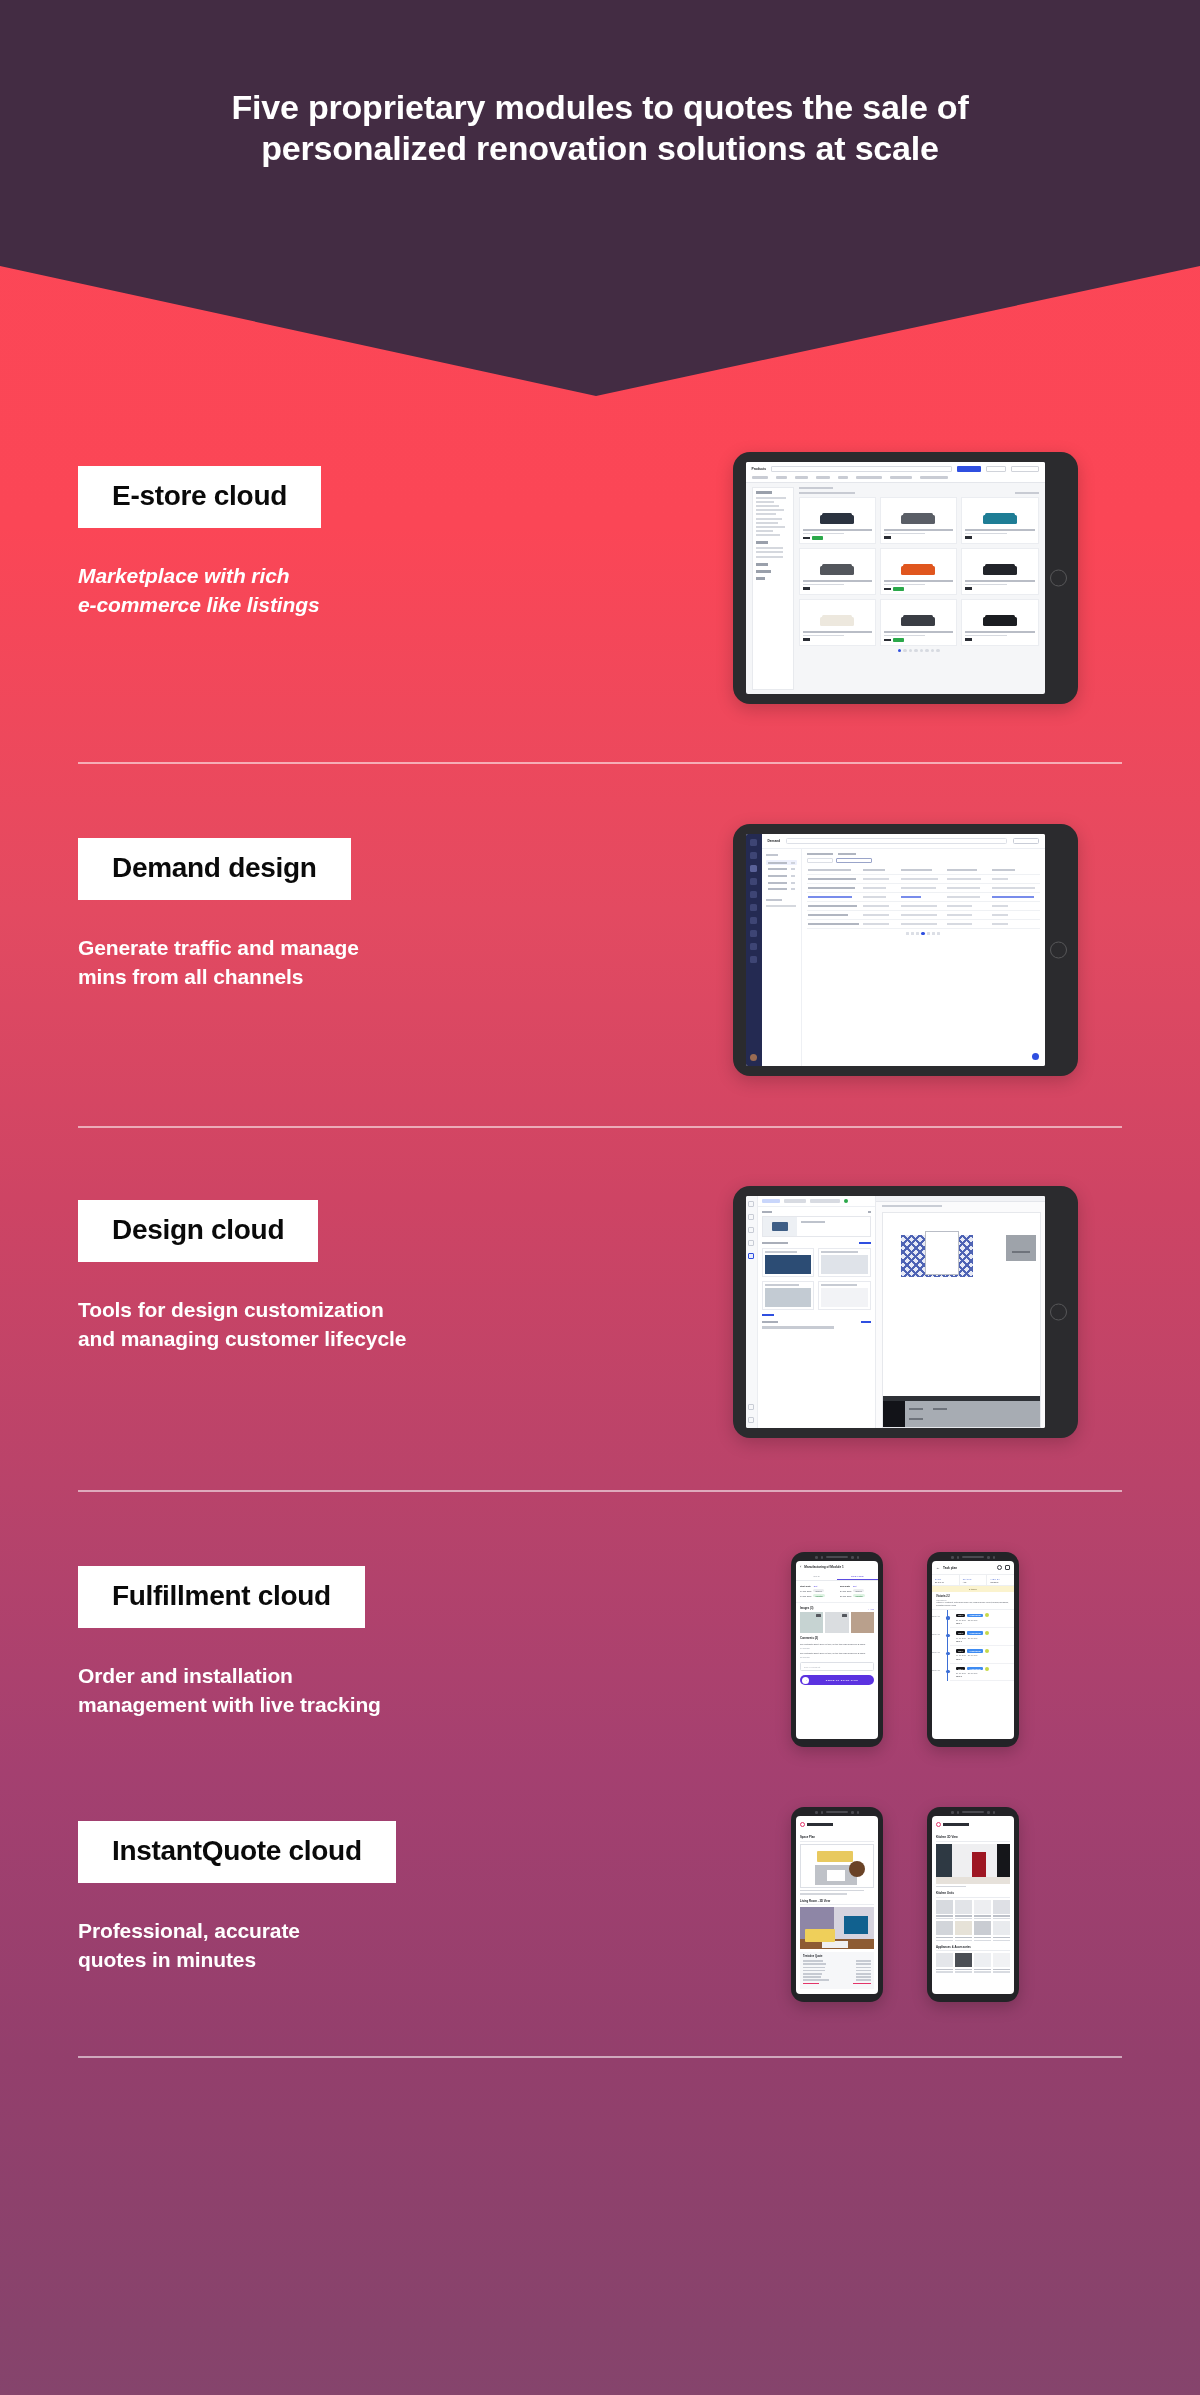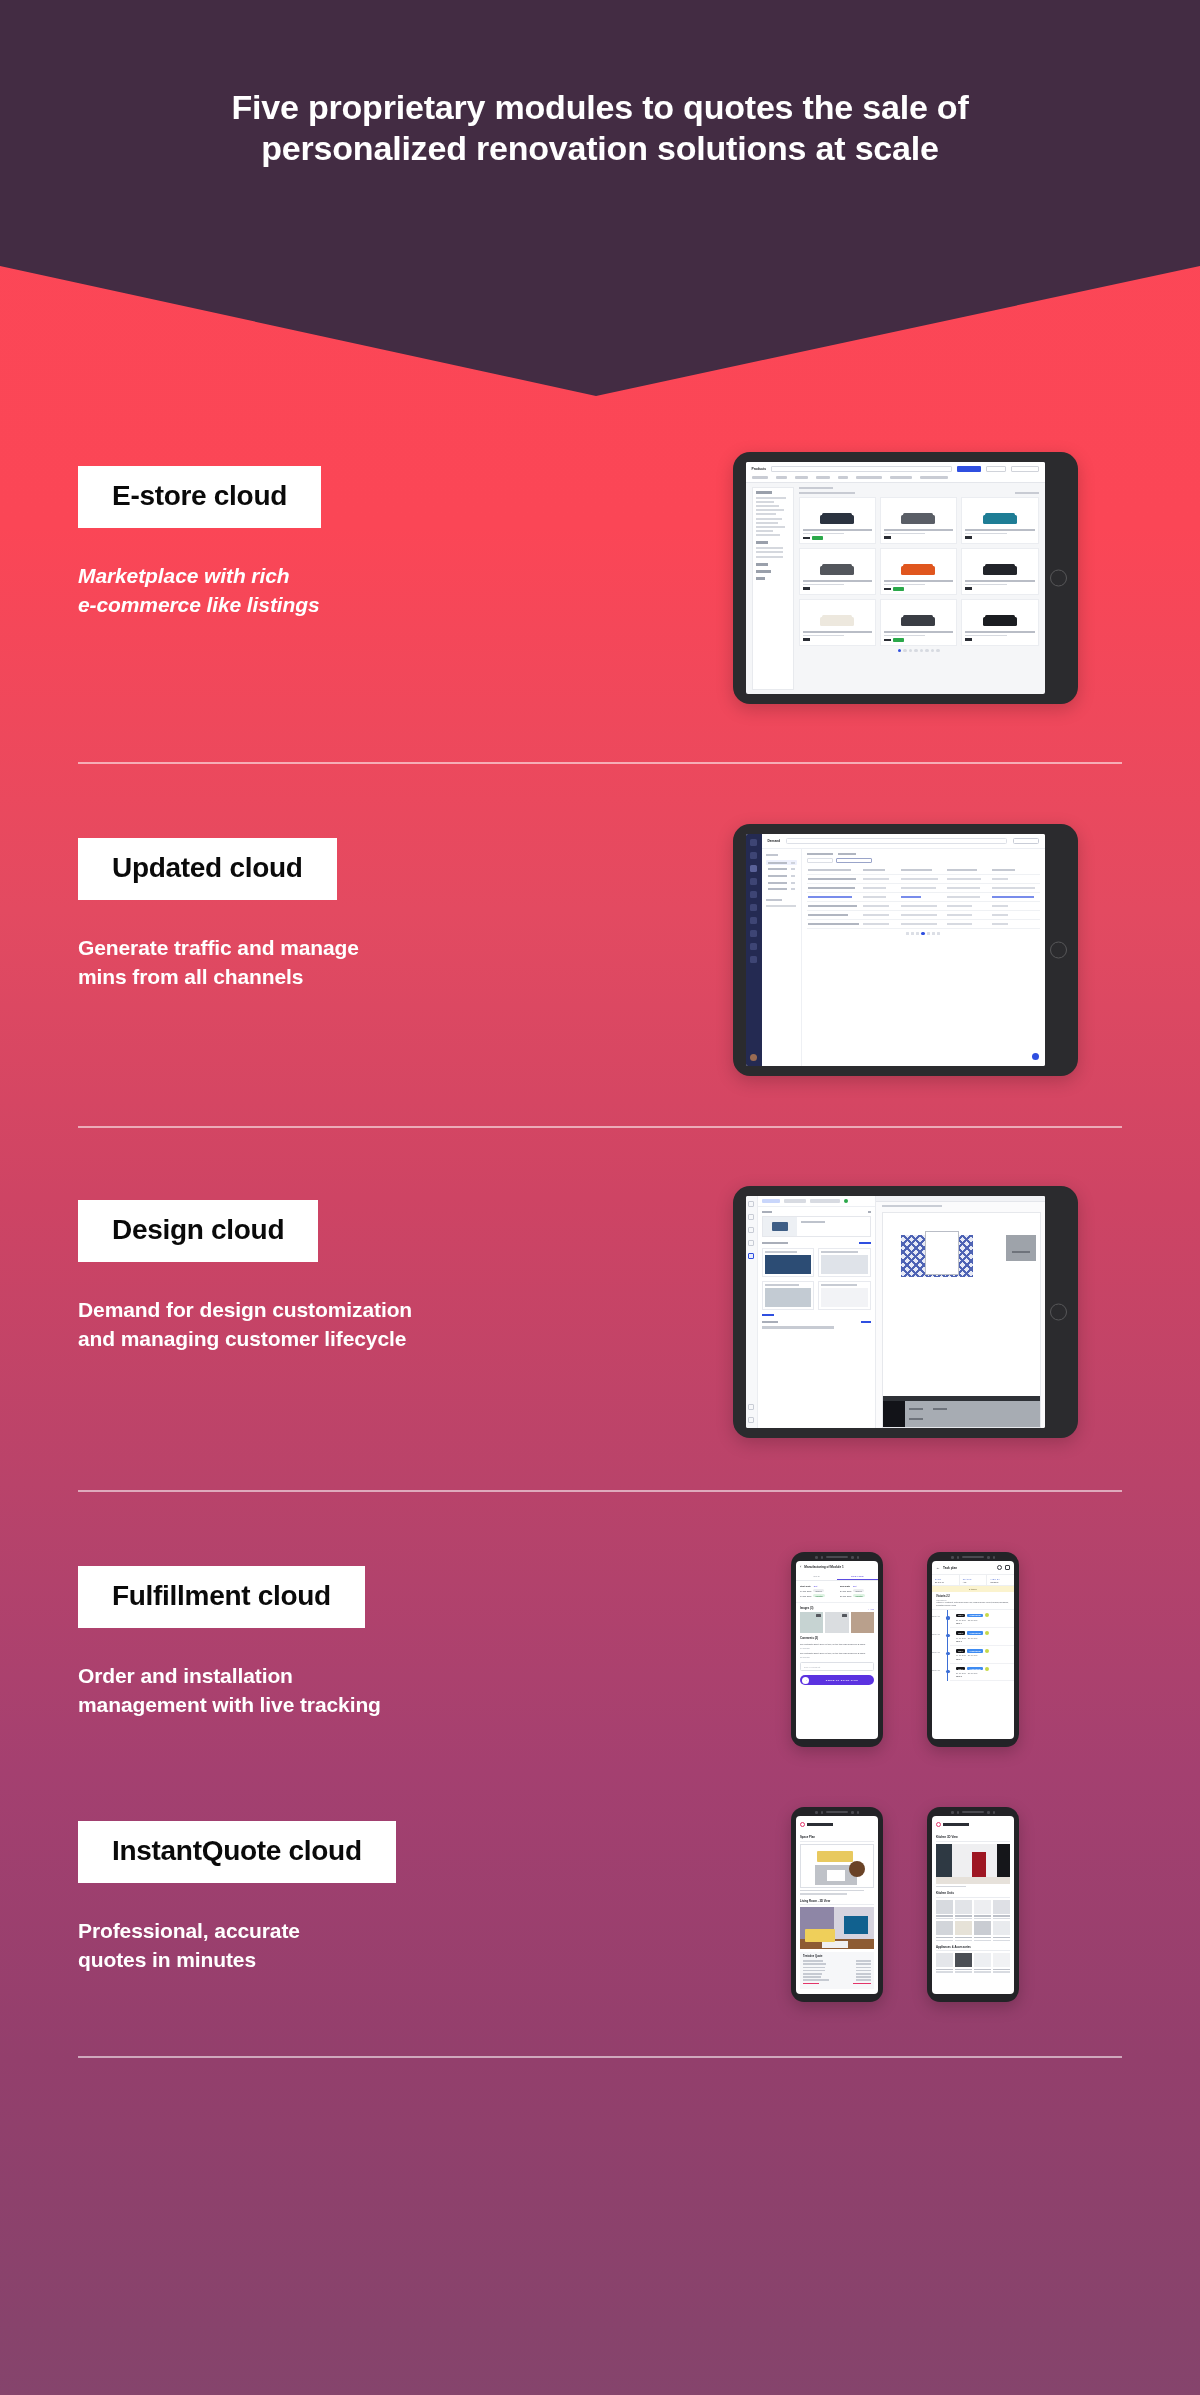--- a/index.html
+++ b/index.html
@@ -478,7 +478,7 @@
       <div class="module-inner">
         <div class="module-text">
           <div class="label-box">
-            <span class="label-text">Updated cloud</span>
+            <span class="label-text">Demand design</span>
           </div>
           <div class="module-desc" style="white-space:pre-line;">Generate traffic and manage
 mins from all channels</div>

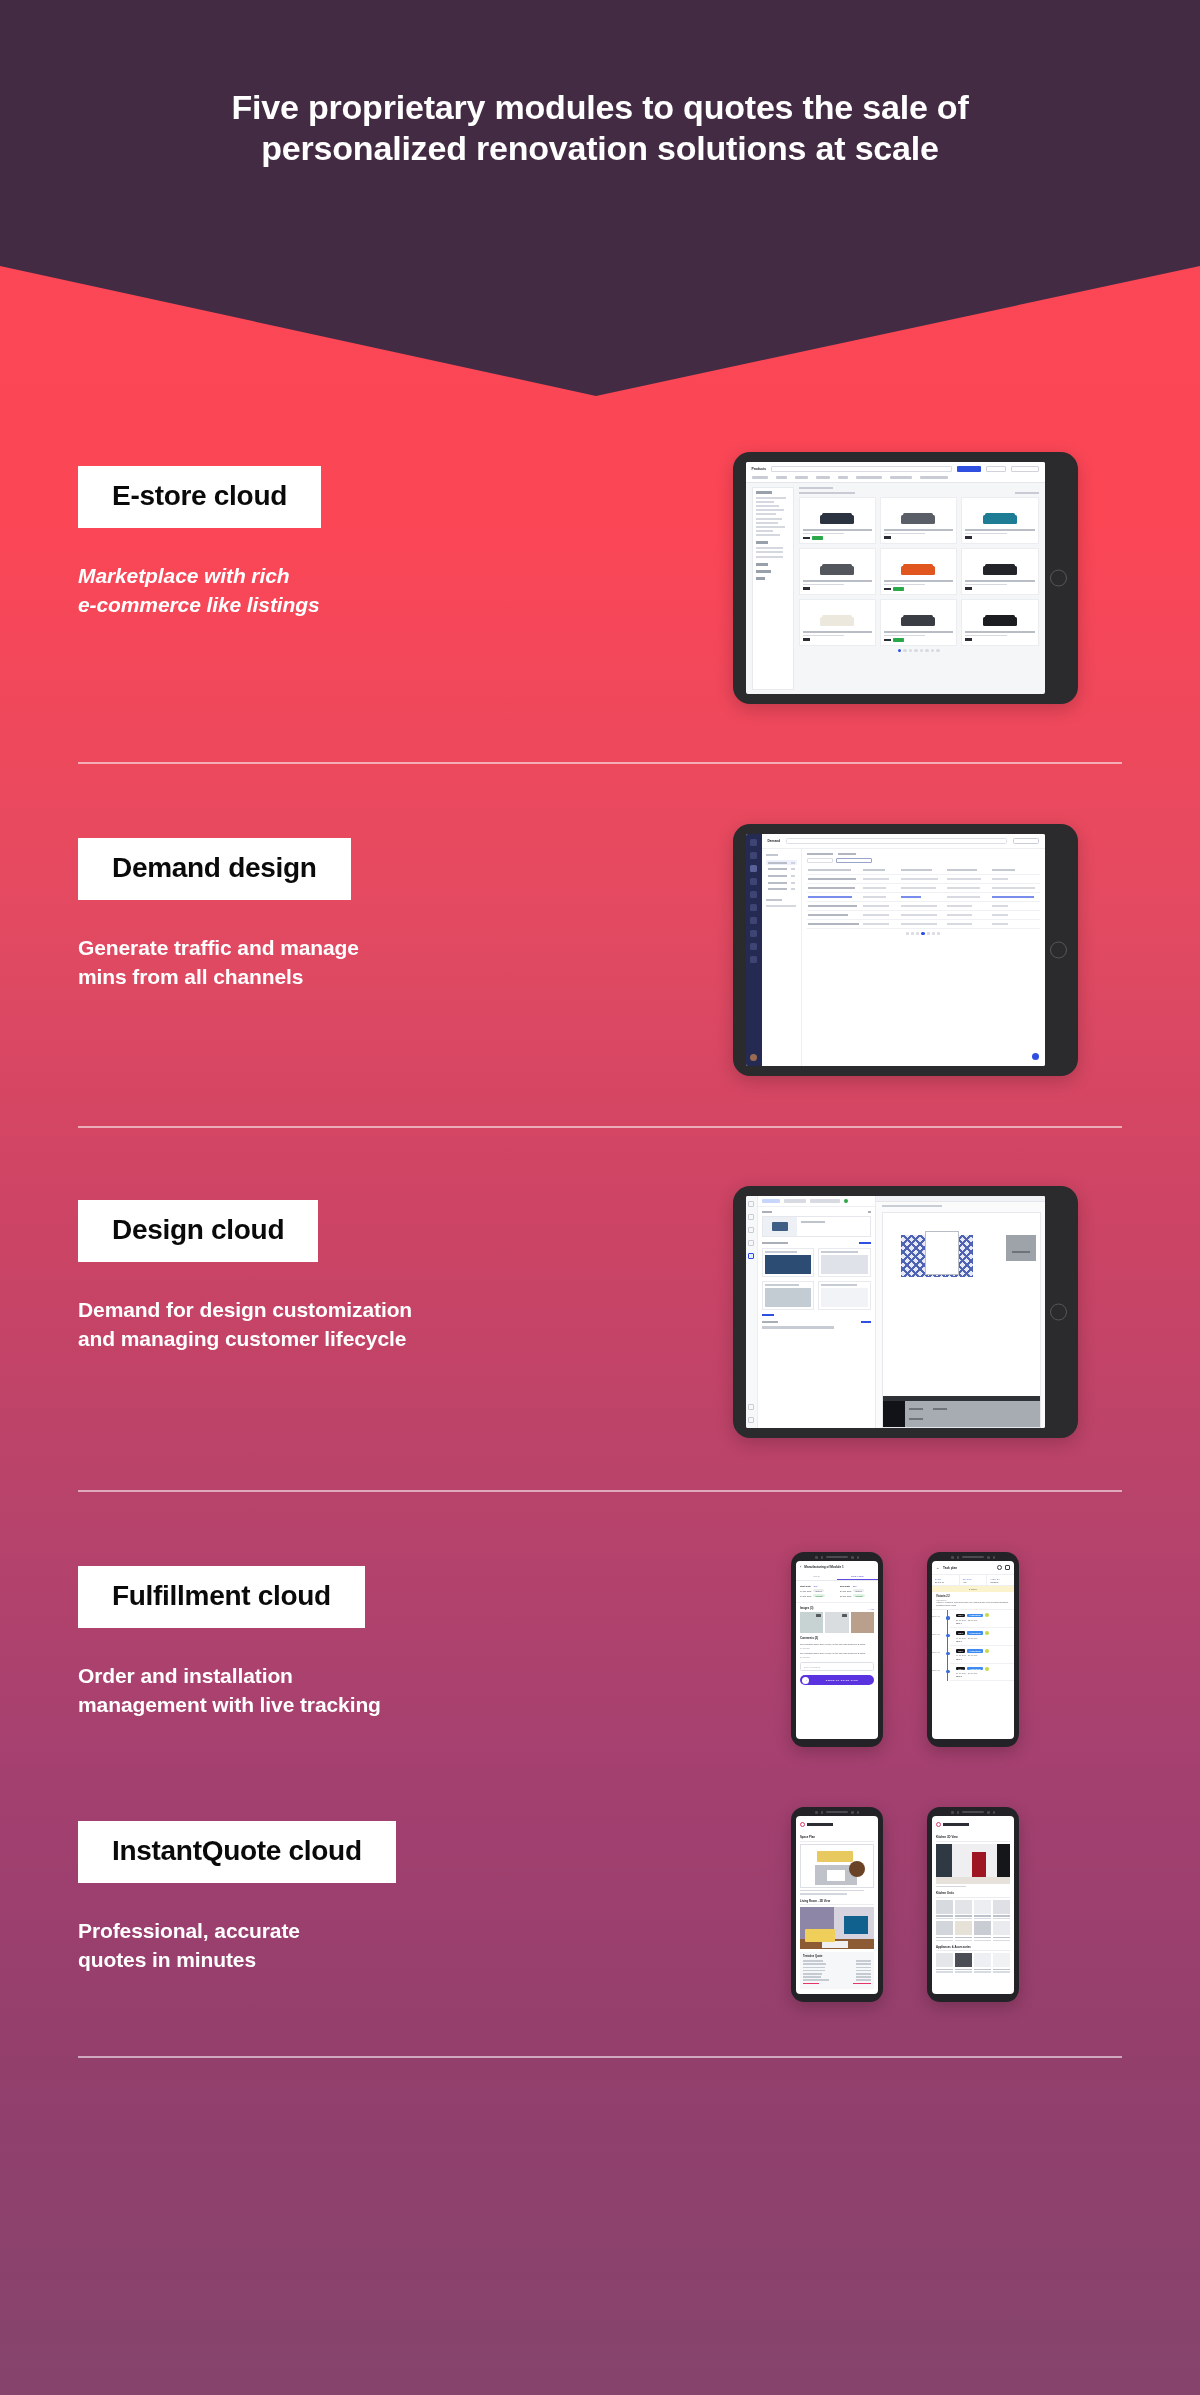--- a/index.html
+++ b/index.html
@@ -621,7 +621,7 @@
           <div class="label-box">
             <span class="label-text">Design cloud</span>
           </div>
-          <div class="module-desc" style="white-space:pre-line;">Demand for design customization
+          <div class="module-desc" style="white-space:pre-line;">Tools for design customization
 and managing customer lifecycle</div>
         </div>
         <div class="module-visual">

